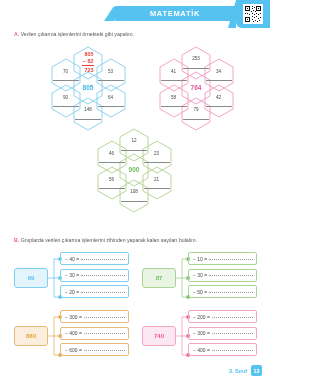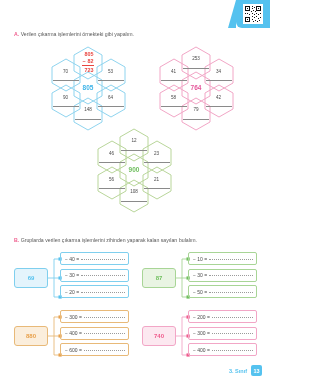--- a/index.html
+++ b/index.html
@@ -126,6 +126,9 @@
 <body>
 
 <div class="header">
+  <div class="header-band">
+    <span class="header-title">MATEMATİK</span>
+  </div>
   <div class="header-tab">
     <div class="qr">
       <svg width="18" height="18" viewBox="0 0 18 18">

